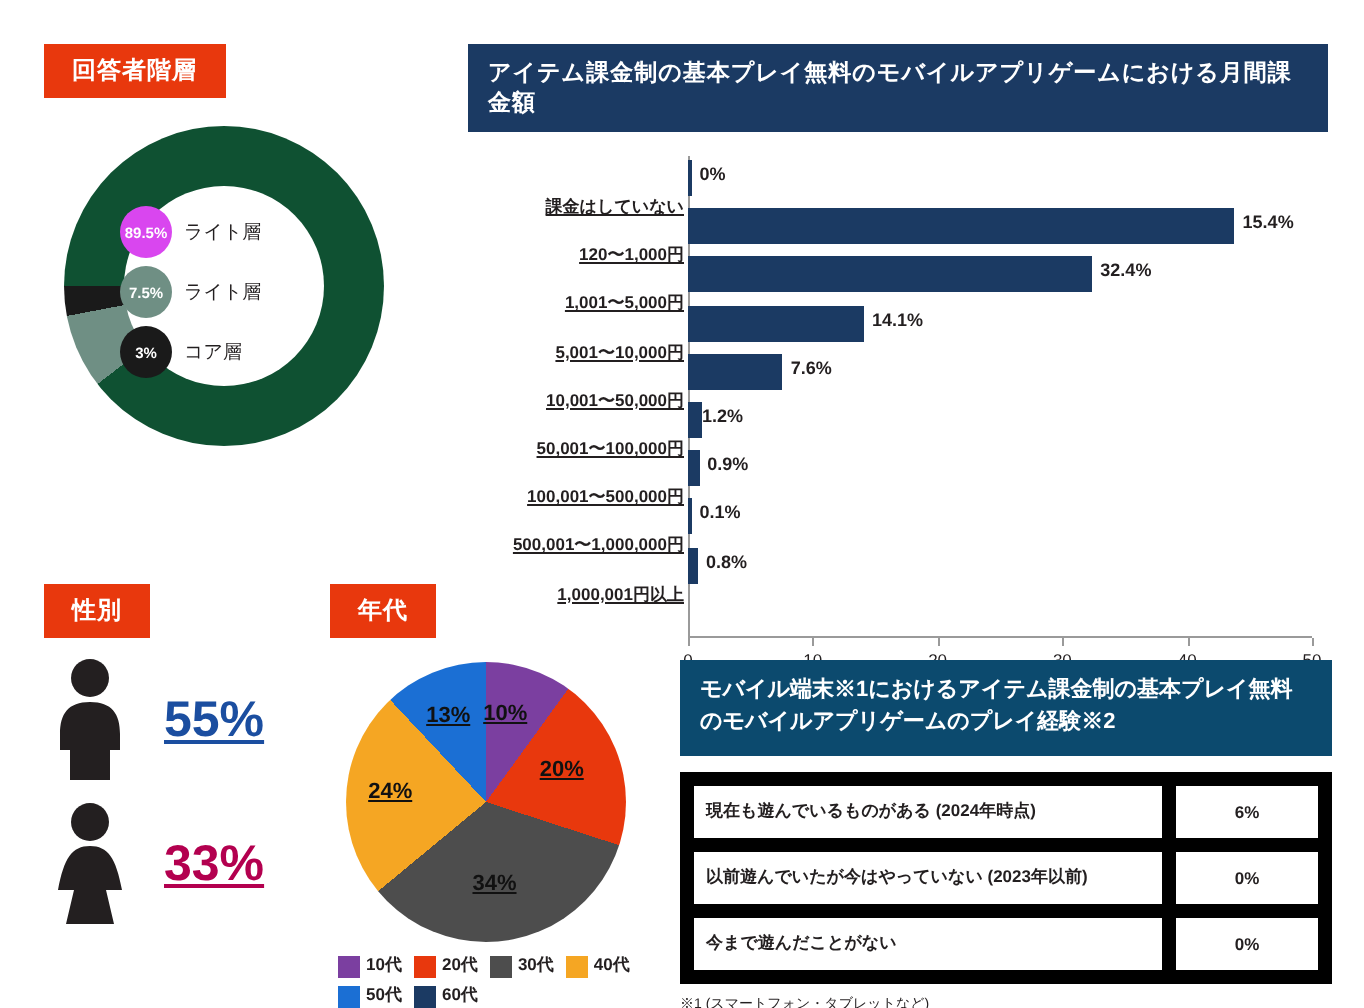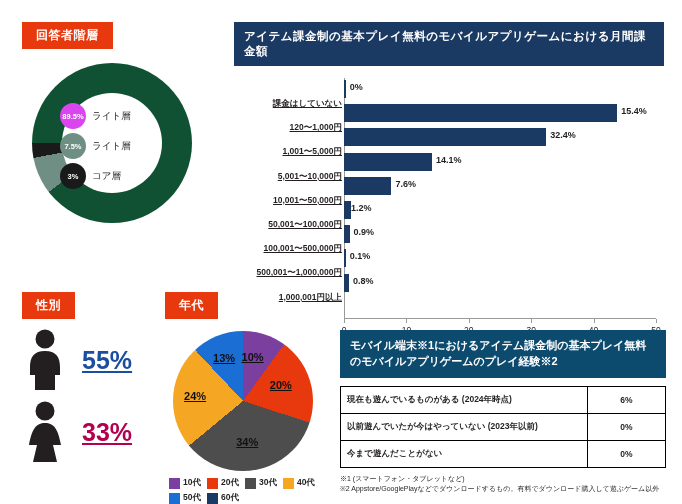--- a/index.html
+++ b/index.html
@@ -87,7 +87,7 @@
     padding:8px 10px; line-height:1.45;
   }
   table { border-collapse:collapse; width:100%; margin-top:8px; }
-  td { border:1px solid #000000; font-size:8.5px; padding:7px 6px; }
+  td { border:7px solid #000000; font-size:8.5px; padding:7px 6px; }
   td.lbl { font-weight:bold; }
   td.val { width:78px; text-align:center; font-weight:bold; }
   #notes { margin-top:6px; font-size:7px; line-height:1.5; color:#231f20; }

